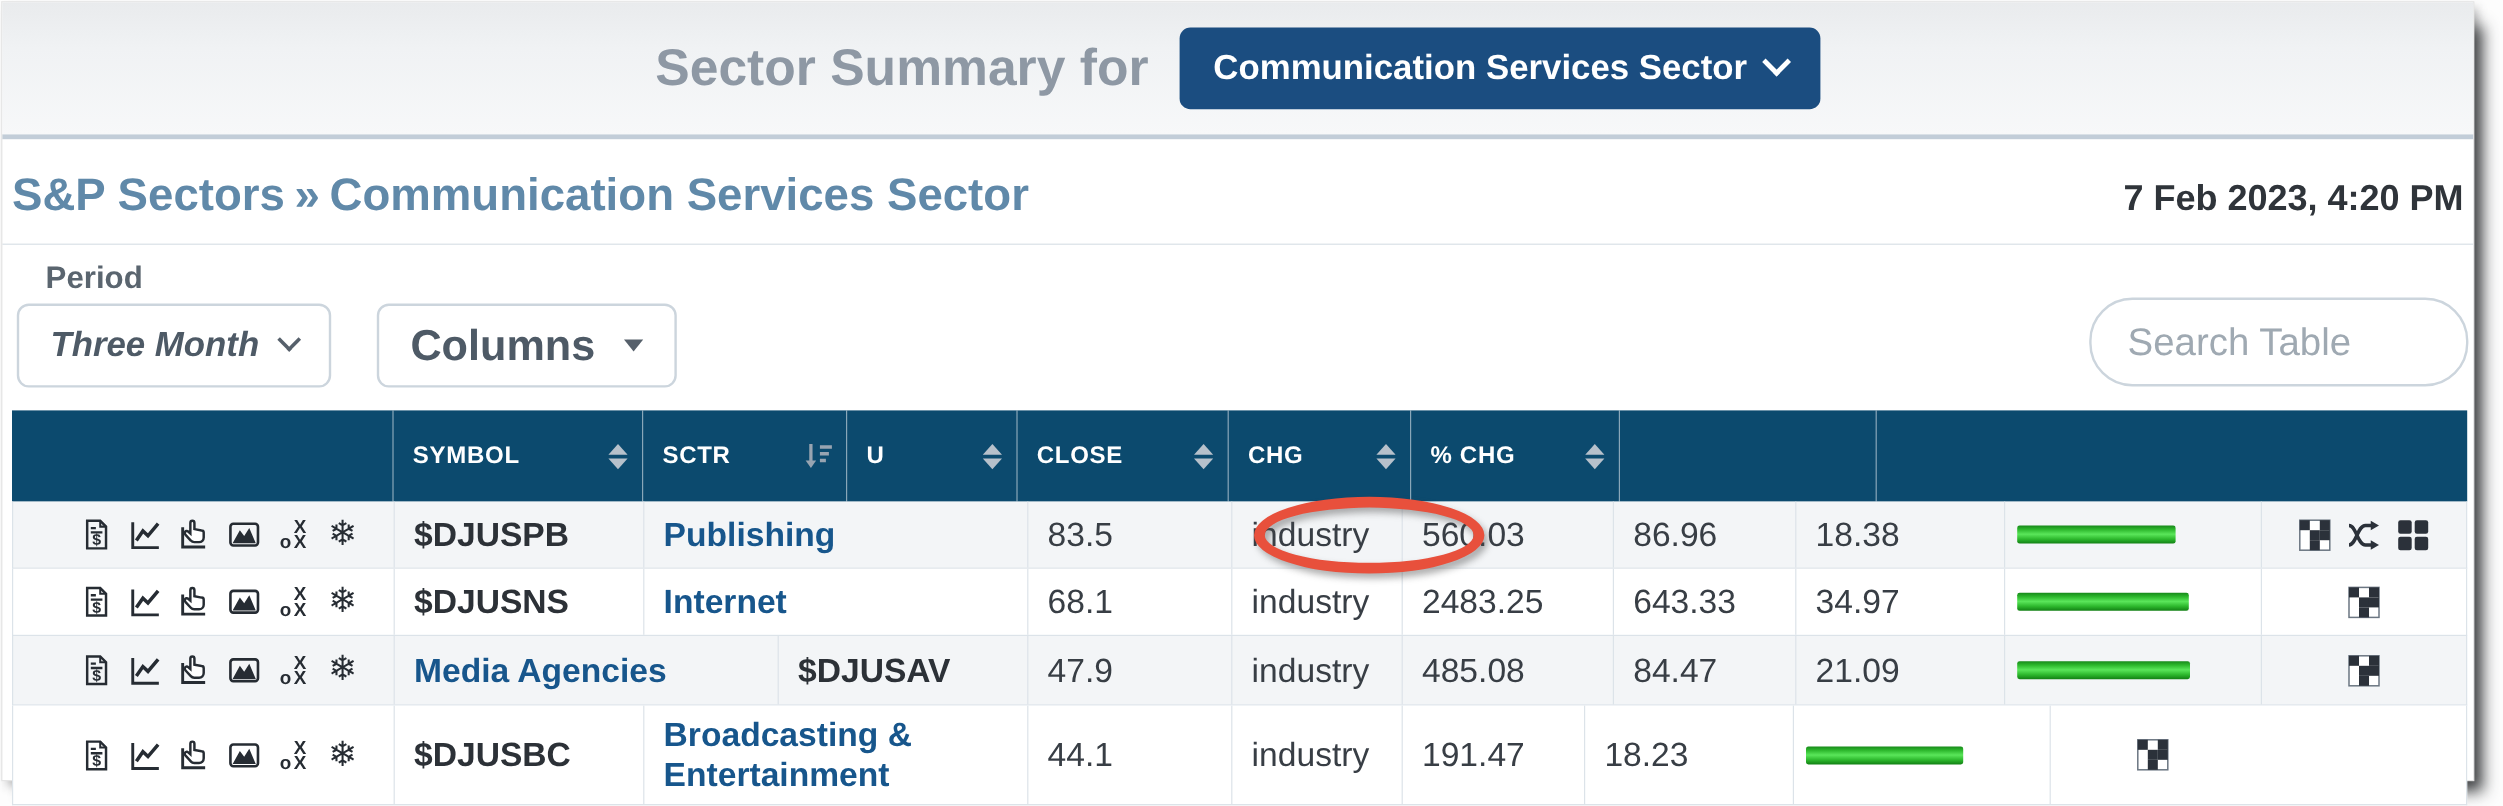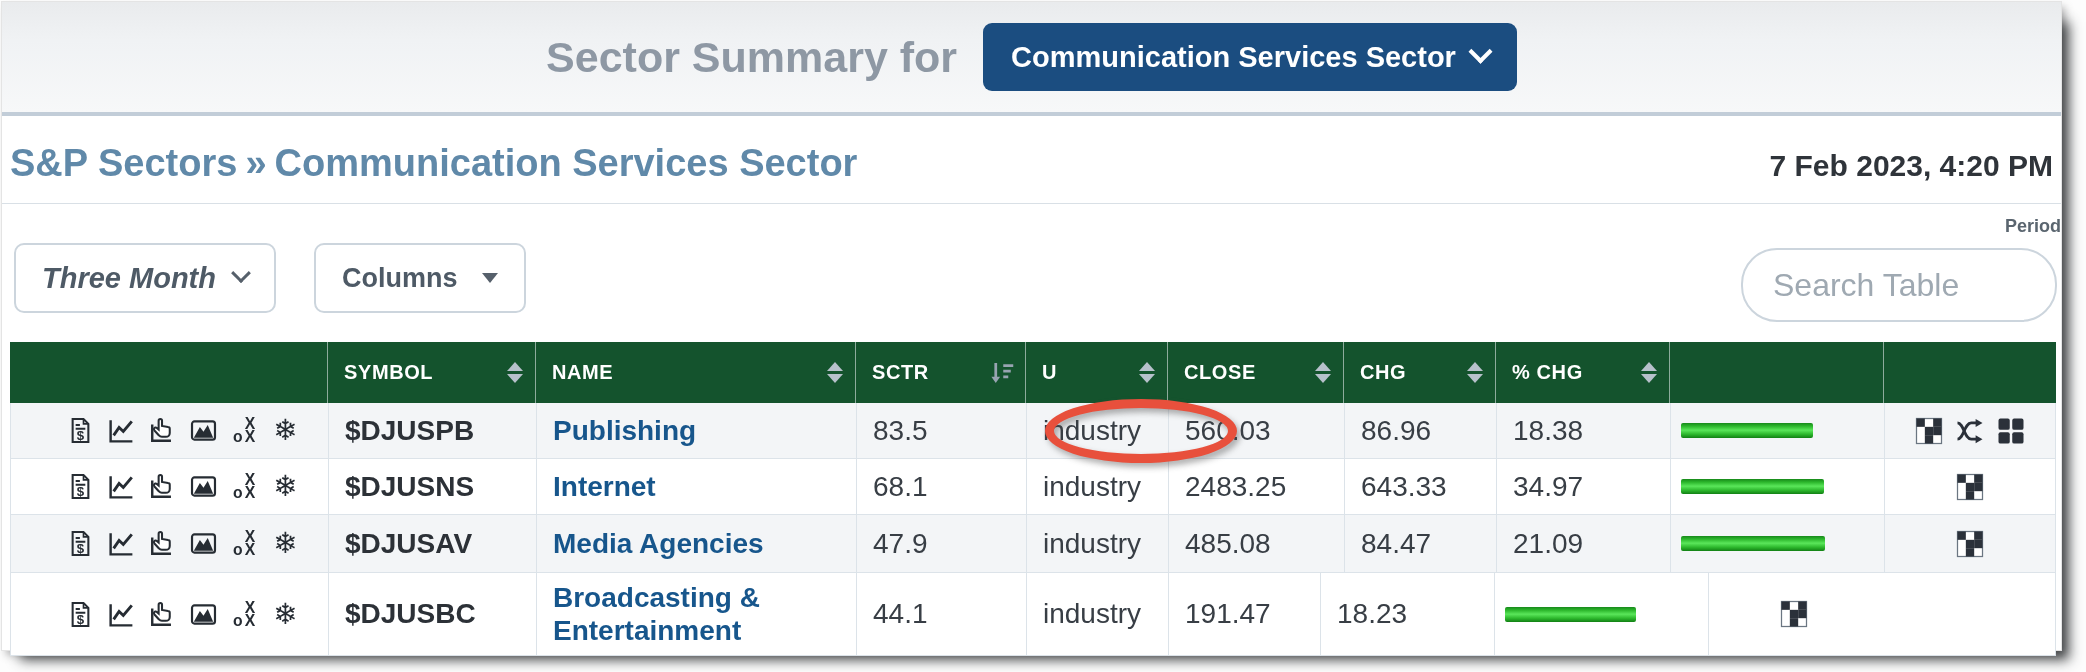--- a/index.html
+++ b/index.html
@@ -38,7 +38,7 @@
   .divider{border-bottom:1px solid #d9e0e6;margin-top:18px;}
   
   .controls-area{position:relative;height:126px;}
-  .period-label{margin:12px 0 6px 8px;font-size:18px;font-weight:bold;color:#5a656f;text-align:right;}
+  .period-label{margin:12px 0 6px 36px;font-size:26px;font-weight:bold;color:#5a656f;}
   .ctl-row{display:flex;align-items:center;}
   .select-box,.columns-btn{
     height:70px;border:2px solid #ccd5dd;border-radius:10px;background:#fff;

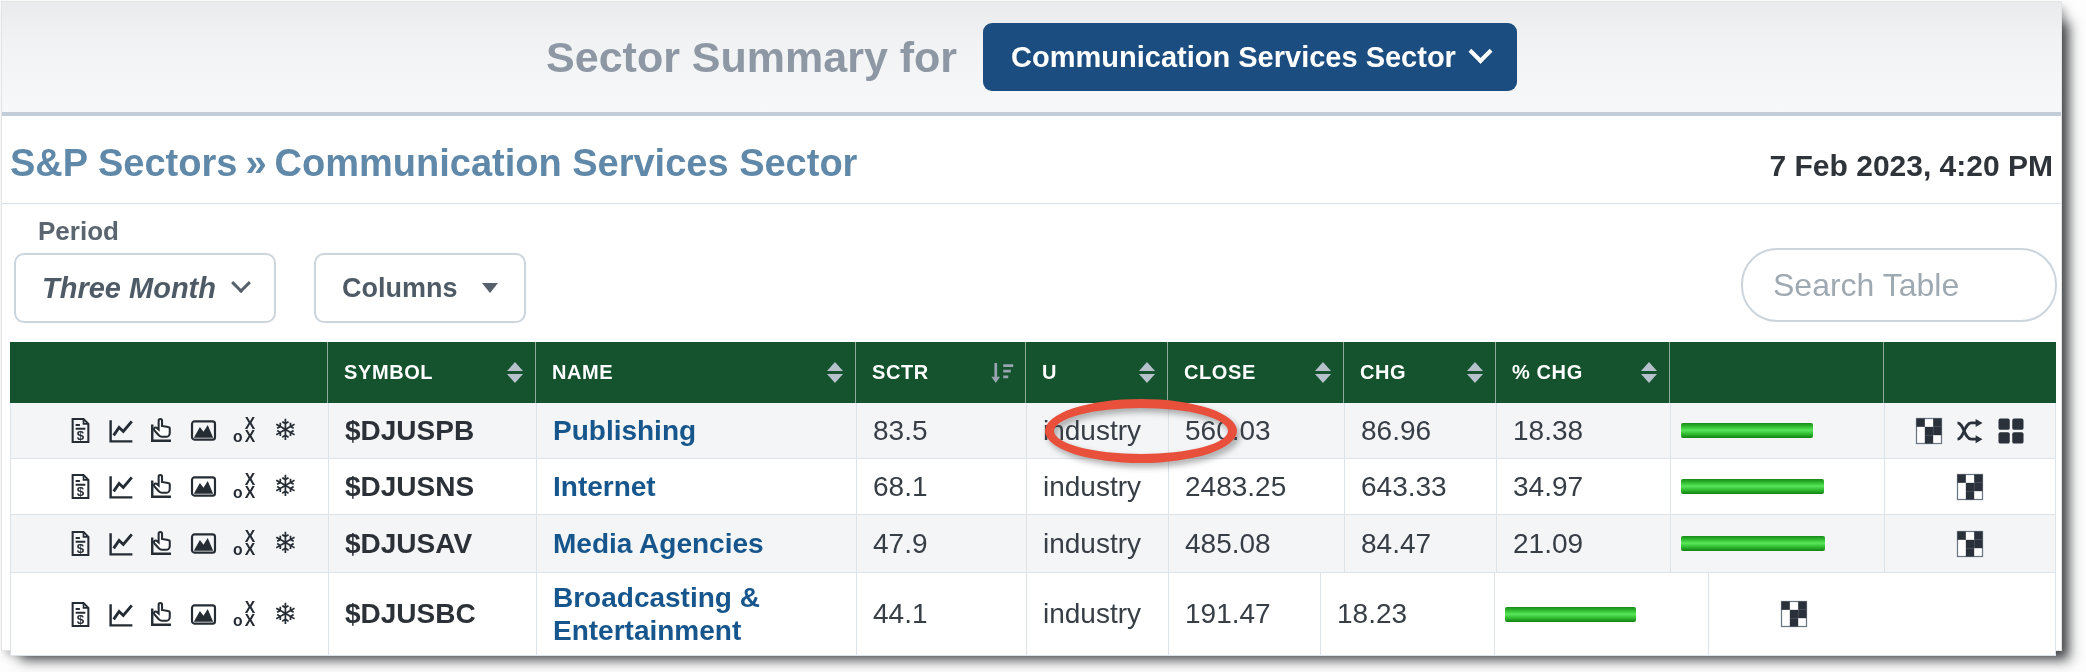--- a/index.html
+++ b/index.html
@@ -47,7 +47,7 @@
     font-family:"Liberation Sans", sans-serif;box-sizing:border-box;
   }
   .select-box{margin-left:12px;font-style:italic;}
-  .columns-btn{margin-left:38px;font-size:27px;}
+  .columns-btn{margin-left:38px;font-size:36px;}
   .chev-gray{
     width:11px;height:11px;border-right:3px solid #56606b;border-bottom:3px solid #56606b;
     transform:rotate(45deg) translate(-2px,-2px);margin-top:-5px;

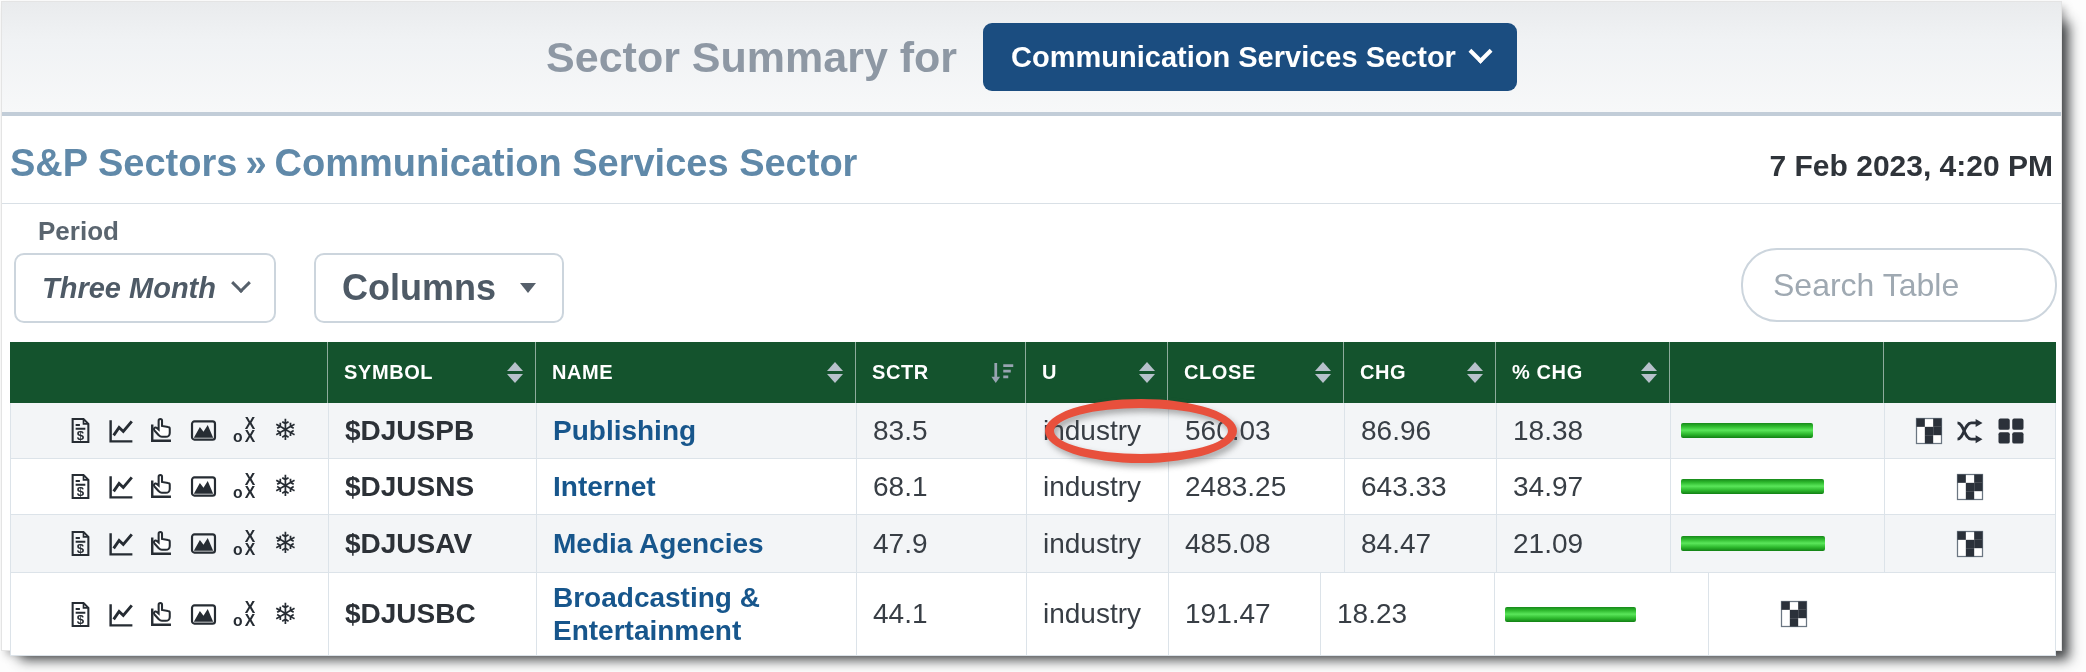--- a/index.html
+++ b/index.html
@@ -65,7 +65,7 @@
   .search-input::placeholder{color:#9fa9b2;}
   
   .table{margin:0 8px 0 8px;width:2046px;position:relative;}
-  .thead{display:flex;background:#14532d;height:61px;}
+  .thead{display:flex;background:#0c4a6e;height:76px;}
   .th{
     position:relative;display:flex;align-items:center;box-sizing:border-box;
     padding-left:16px;border-right:1px solid rgba(240,244,248,.55);

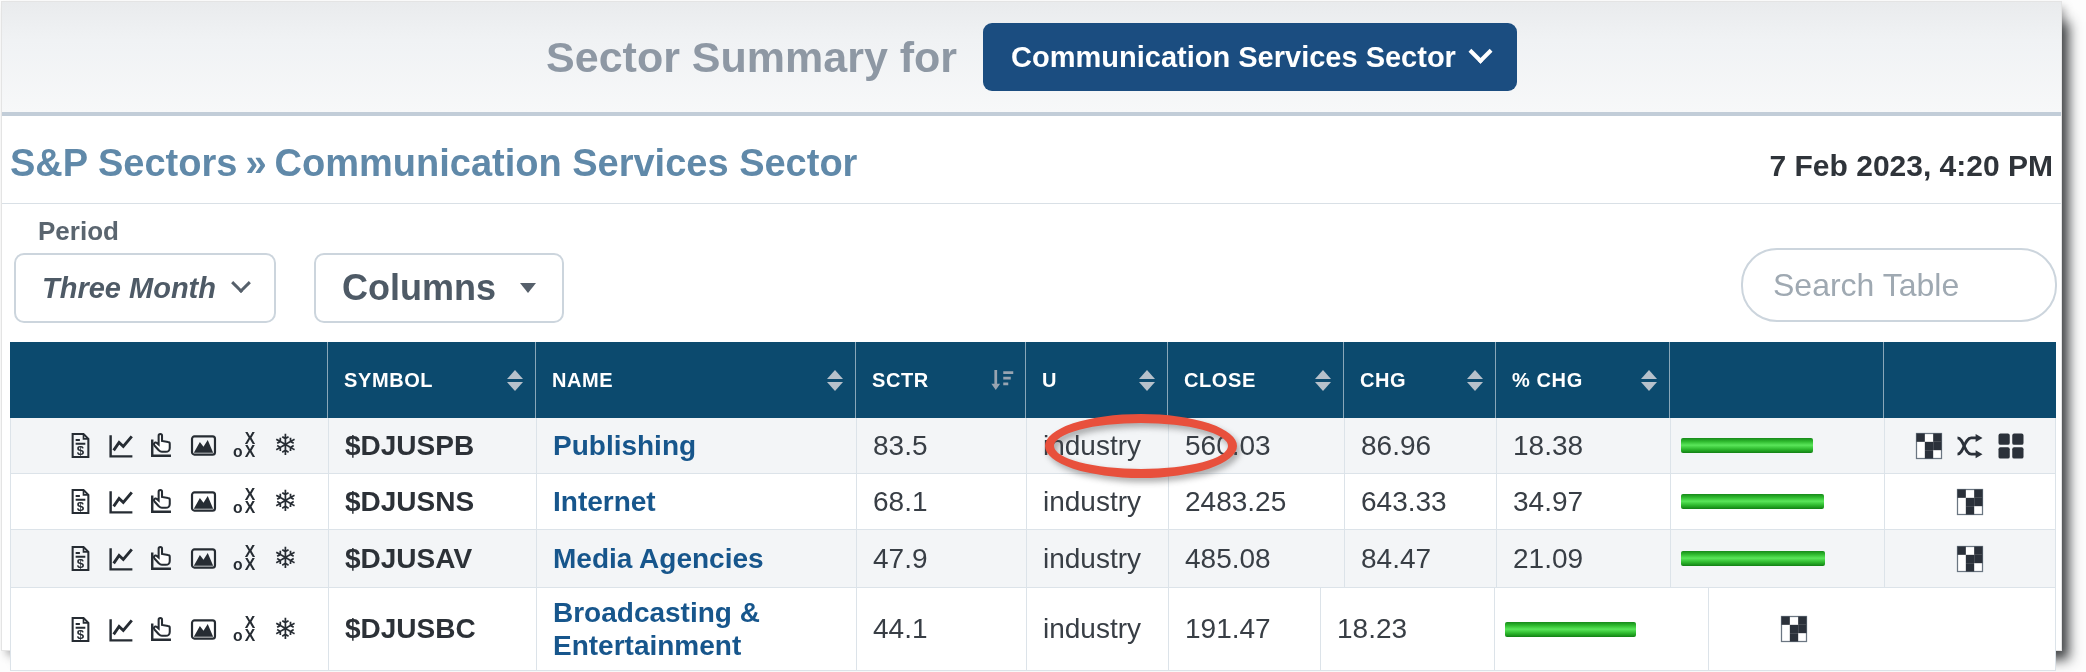--- a/index.html
+++ b/index.html
@@ -220,13 +220,6 @@
             <i class="dn"></i>
           </span>
       </div>
-      <div class="th c-name">
-        <span>NAME</span>
-        <span class="sort-caret">
-            <i class="up"></i>
-            <i class="dn"></i>
-          </span>
-      </div>
       <div class="th c-sctr">
         <span>SCTR</span>
         <svg class="sortdesc">

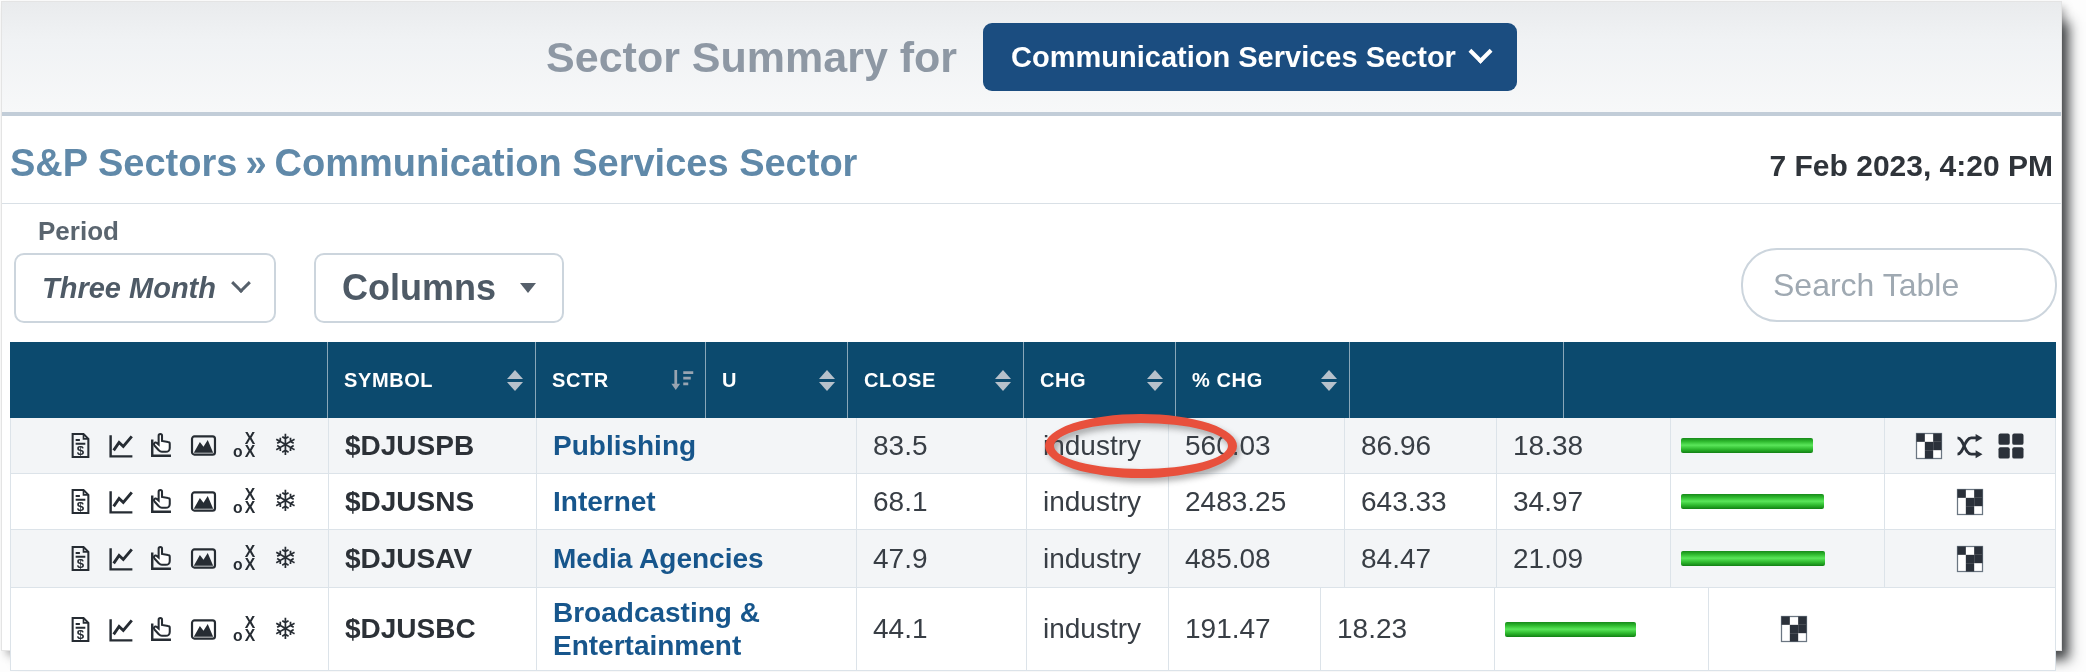--- a/index.html
+++ b/index.html
@@ -402,11 +402,11 @@
           </span>
         <span class="tool snow">❄</span>
       </div>
+      <div class="td c-name">
+          <a class="namelink">Media Agencies</a>
+        </div>
       <div class="td c-symbol">
           <span class="sym">$DJUSAV</span>
-        </div>
-      <div class="td c-name">
-          <a class="namelink">Media Agencies</a>
         </div>
       <div class="td c-sctr">47.9</div>
       <div class="td c-u">industry</div>

